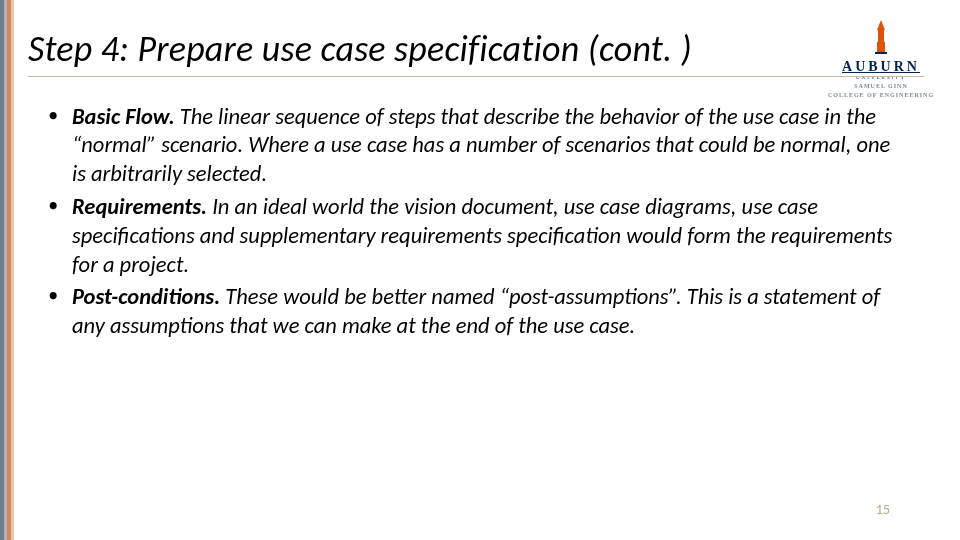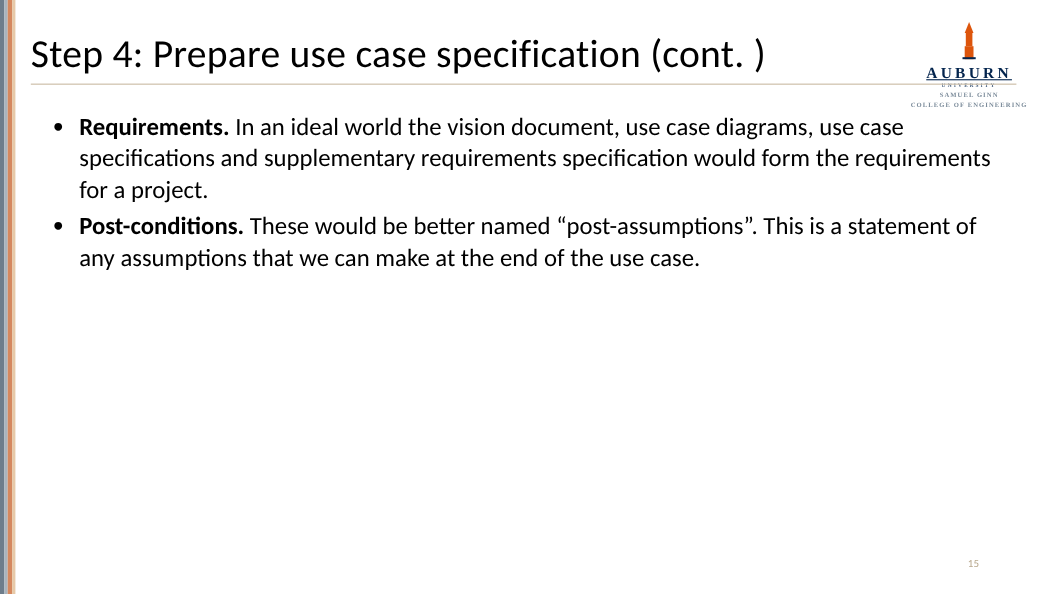--- a/index.html
+++ b/index.html
@@ -31,6 +31,7 @@
     top: 30px;
     right: 36px;
     bottom: 20px;
+    font-style: italic;
   }
   .title {
     font-size: 36px;

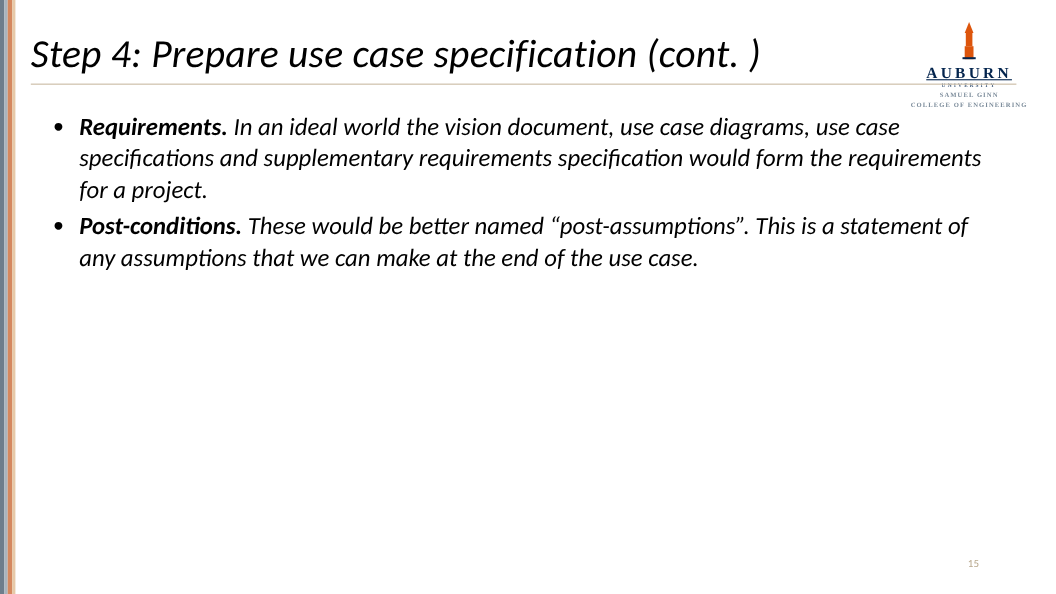--- a/index.html
+++ b/index.html
@@ -137,6 +137,9 @@
 
   <ul class="bullets">
     <li>
+      <span class="term">Basic Flow.</span><span> The linear sequence of steps that describe the behavior of the use case in the “normal” scenario. Where a use case has a number of scenarios that could be normal, one is arbitrarily selected.</span>
+    </li>
+    <li>
       <span class="term">Requirements.</span><span> In an ideal world the vision document, use case diagrams, use case specifications and supplementary requirements specification would form the requirements for a project.</span>
     </li>
     <li>

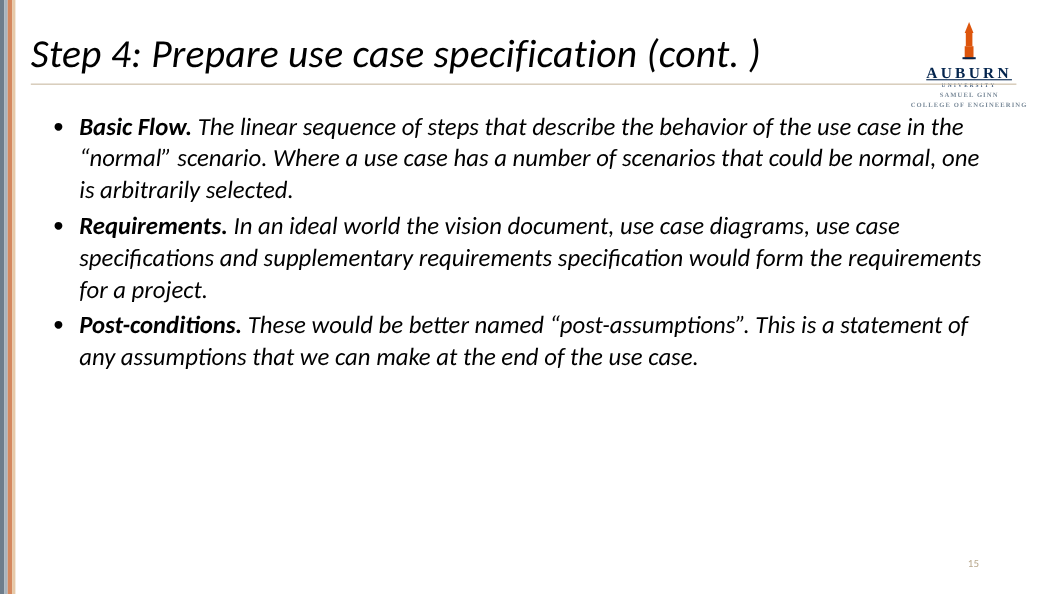--- a/index.html
+++ b/index.html
@@ -102,7 +102,7 @@
     position: absolute;
     right: 70px;
     bottom: 22px;
-    font-size: 10px;
+    font-size: 14px;
     color: #b9aa90;
   }
 </style>

